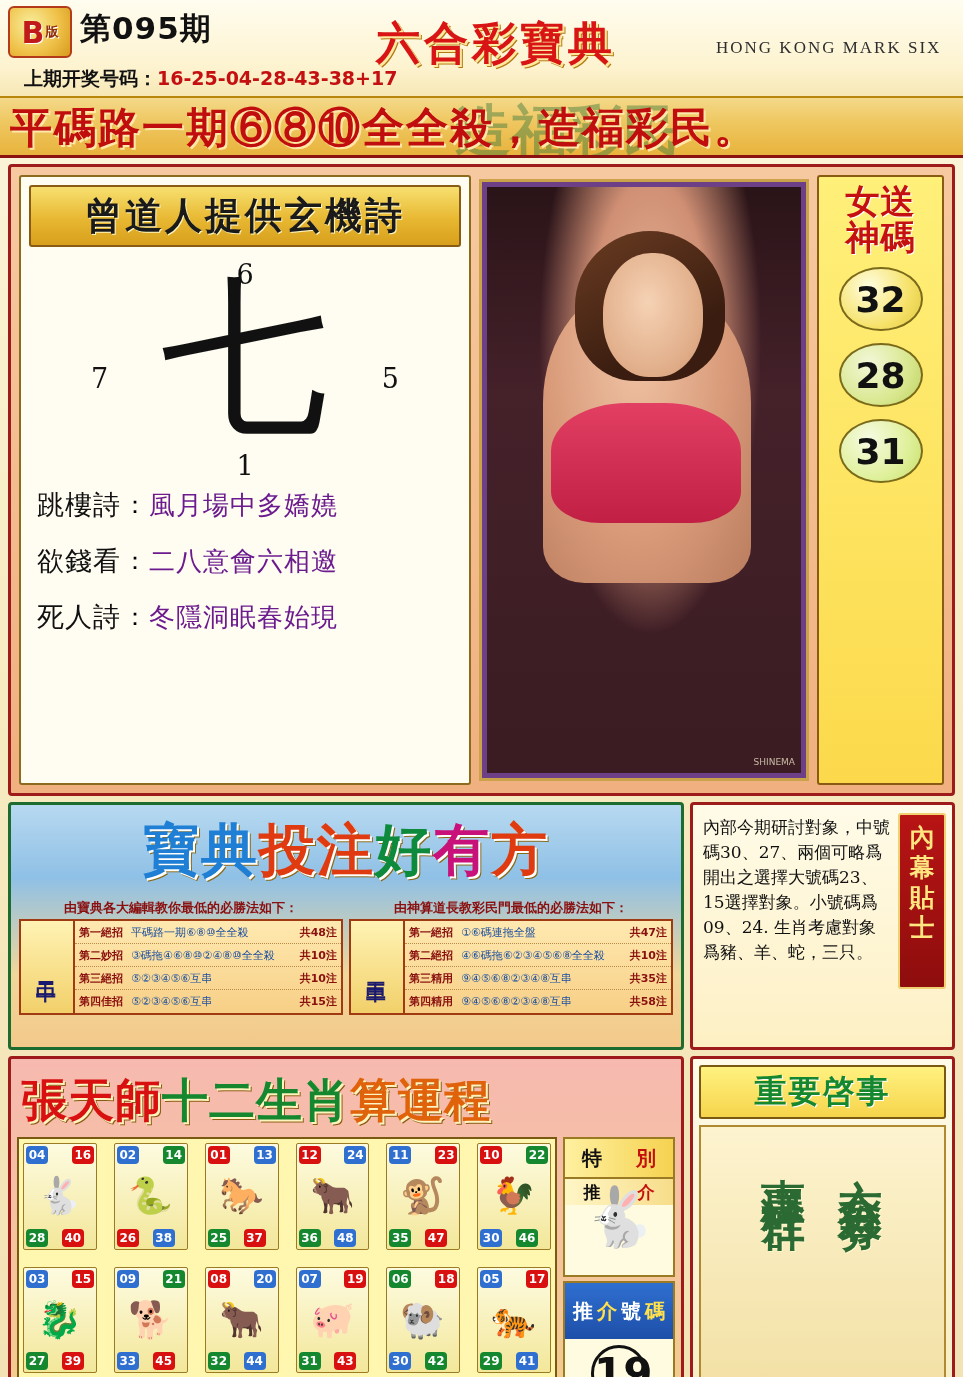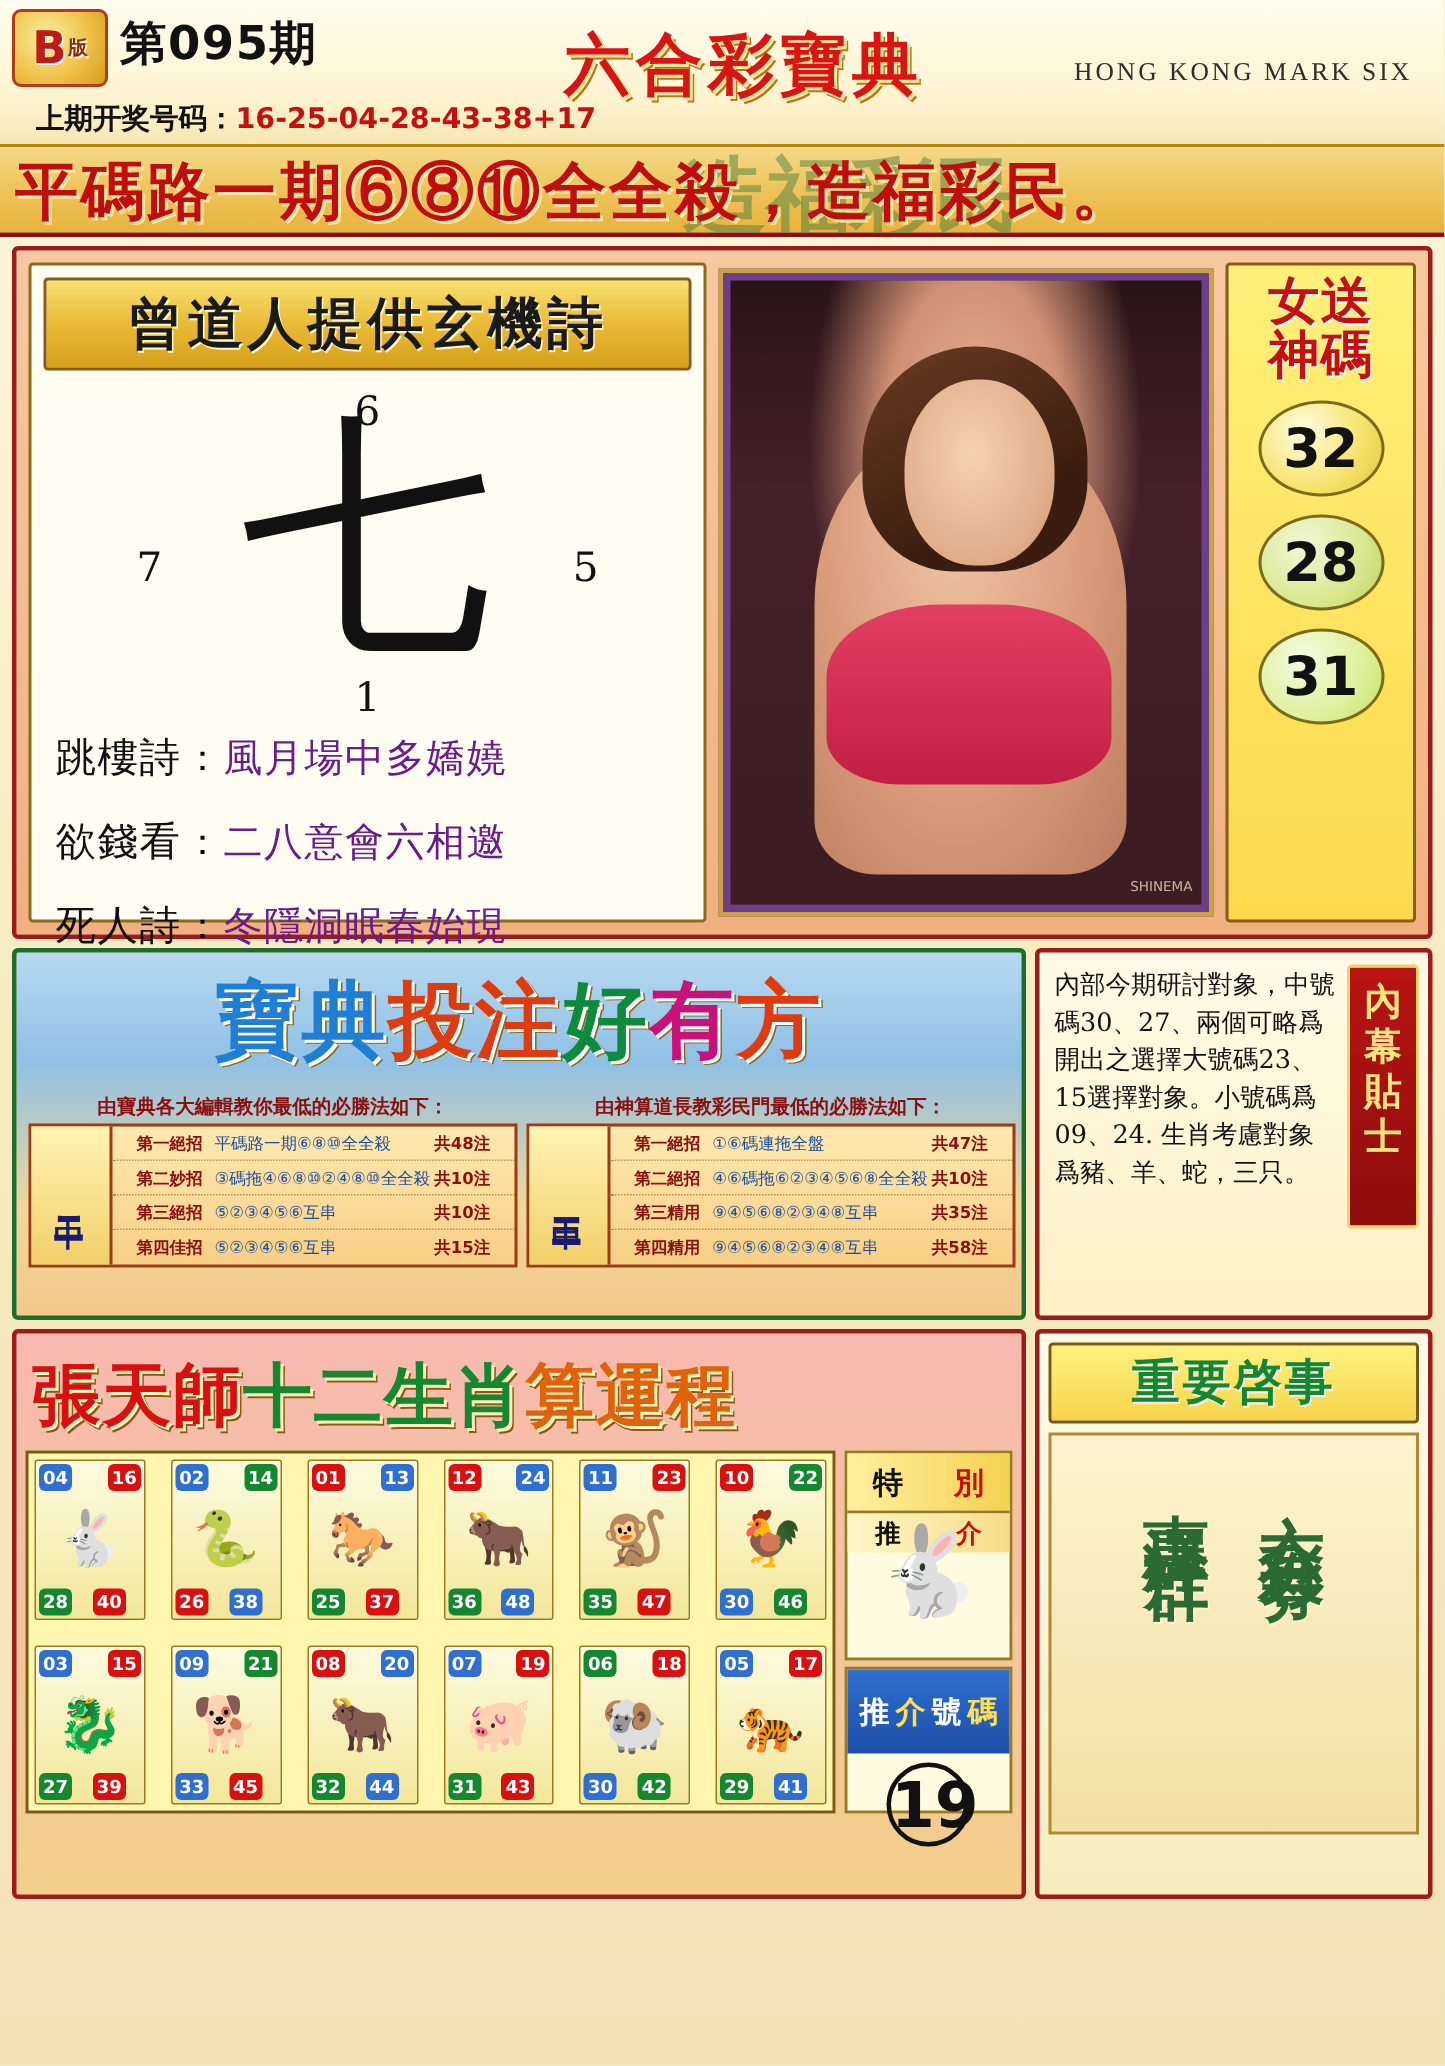--- a/index.html
+++ b/index.html
@@ -81,7 +81,7 @@
 
   
   .sec1 {
-    position:relative; margin:6px 8px 0 8px; height:462px;
+    position:relative; margin:6px 8px 0 8px; height:632px;
     background: linear-gradient(180deg,#f7c9a0 0%, #f0b07f 100%);
     border:3px solid #9d1b1b; border-radius:4px;
     display:flex;

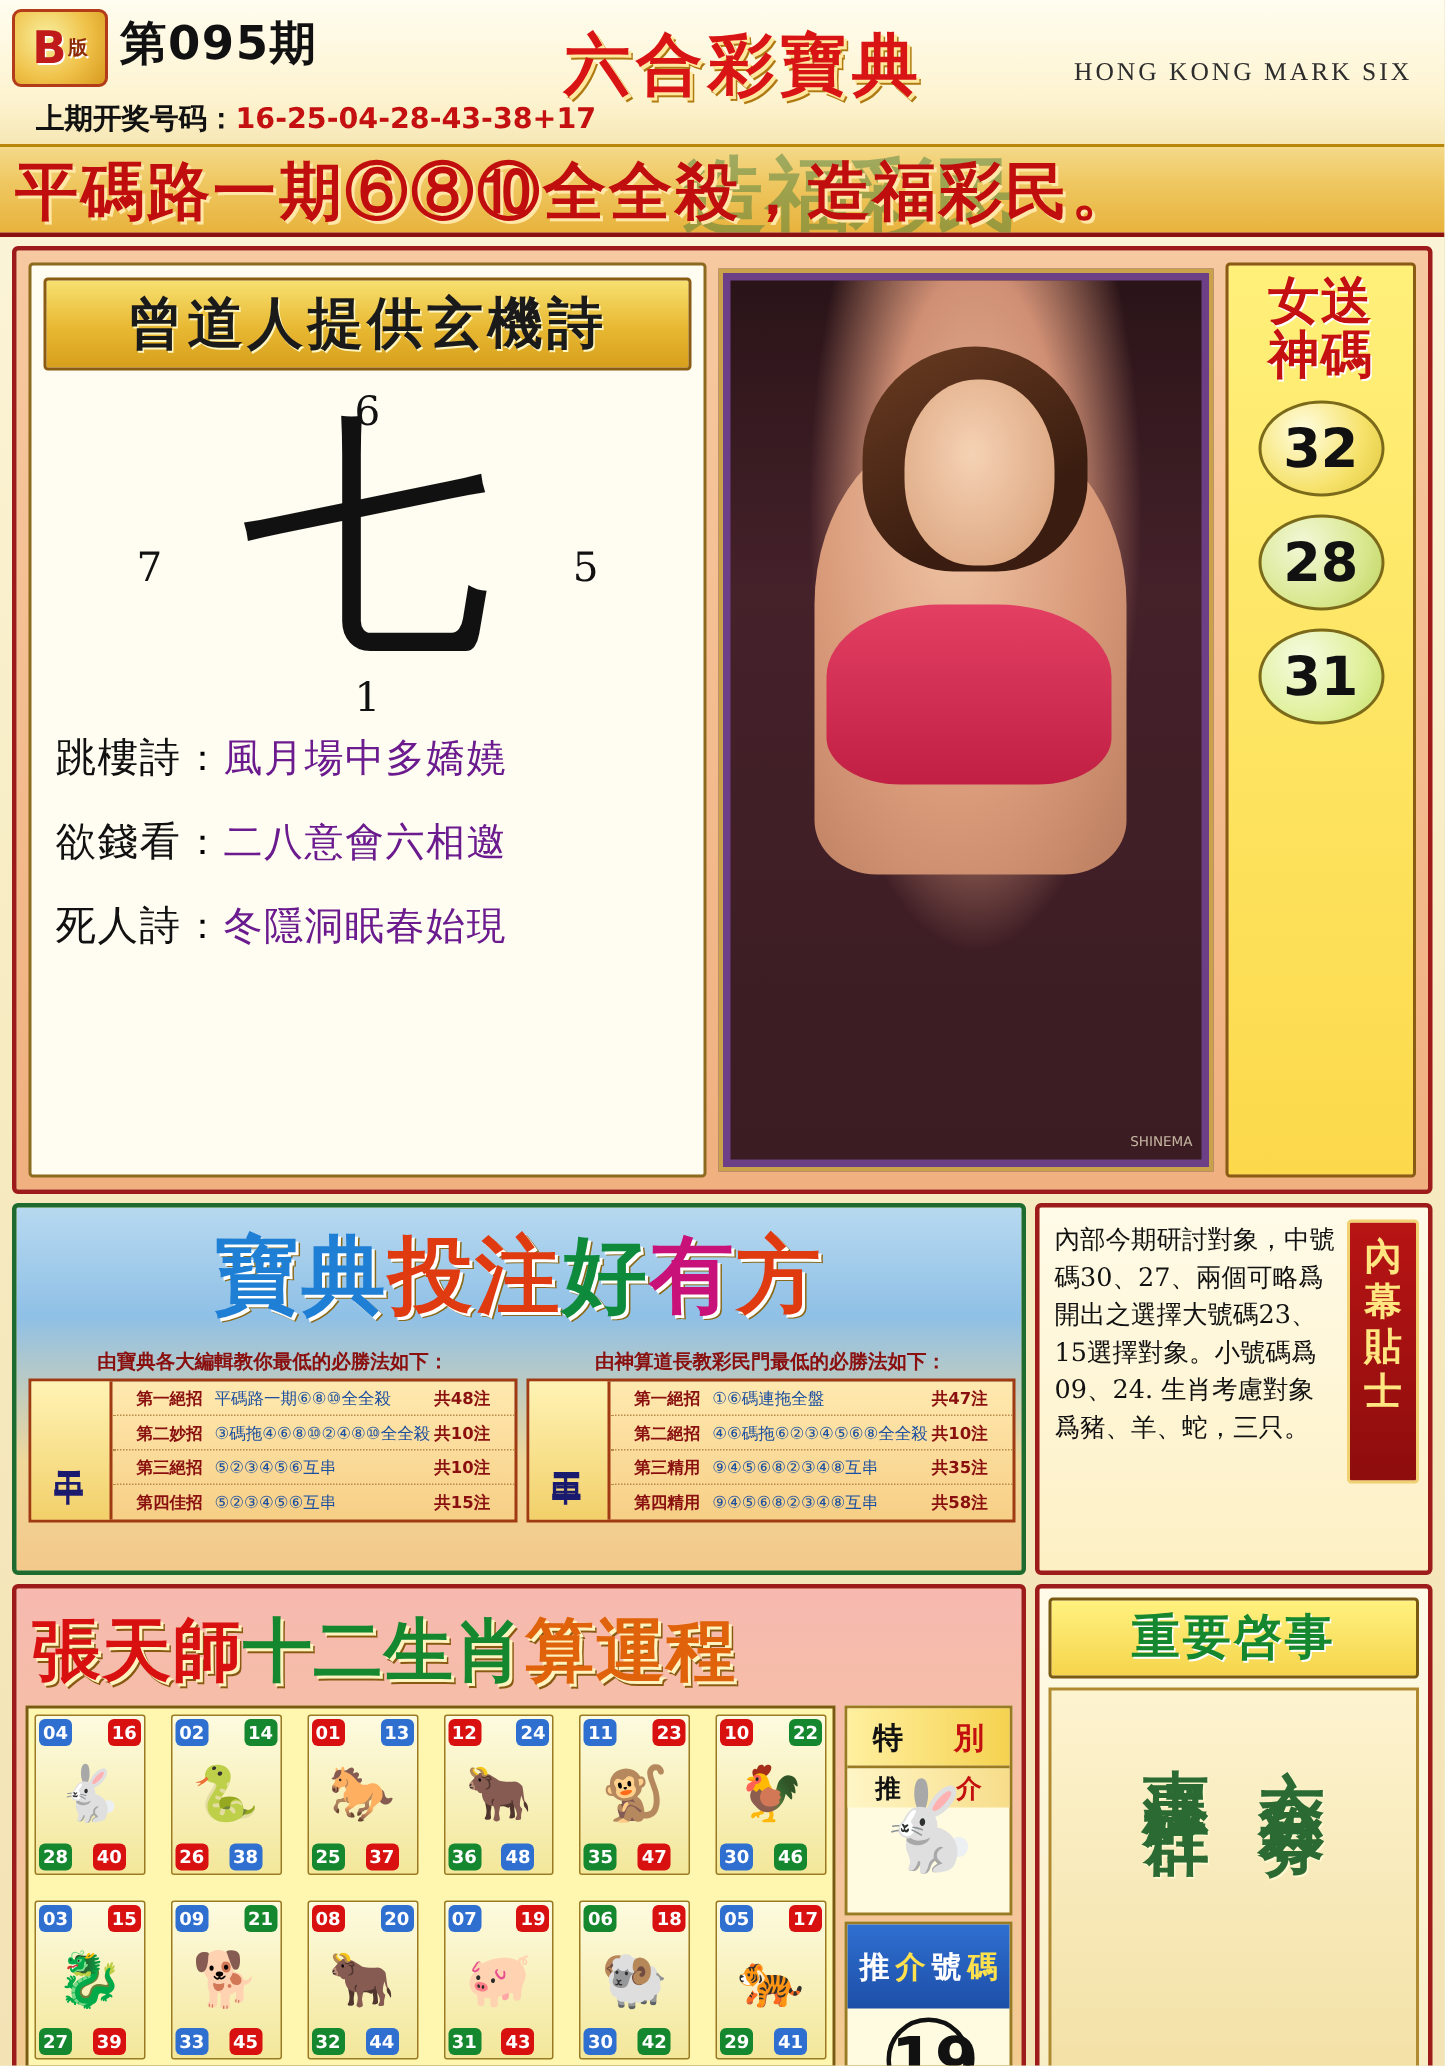--- a/index.html
+++ b/index.html
@@ -216,7 +216,7 @@
   .s2-rows { flex:1; display:flex; flex-direction:column; justify-content:center; }
   .s2-row {
     display:flex; align-items:center; font-size:11px; color:#222;
-    border-bottom:1px dotted #b98a4a; padding:1px 16px; height:24px;
+    border-bottom:1px dotted #b98a4a; padding:1px 4px; height:24px;
   }
   .s2-row:last-child { border-bottom:none; }
   .s2-row .rn { width:52px; color:#8a1010; font-weight:bold; }

